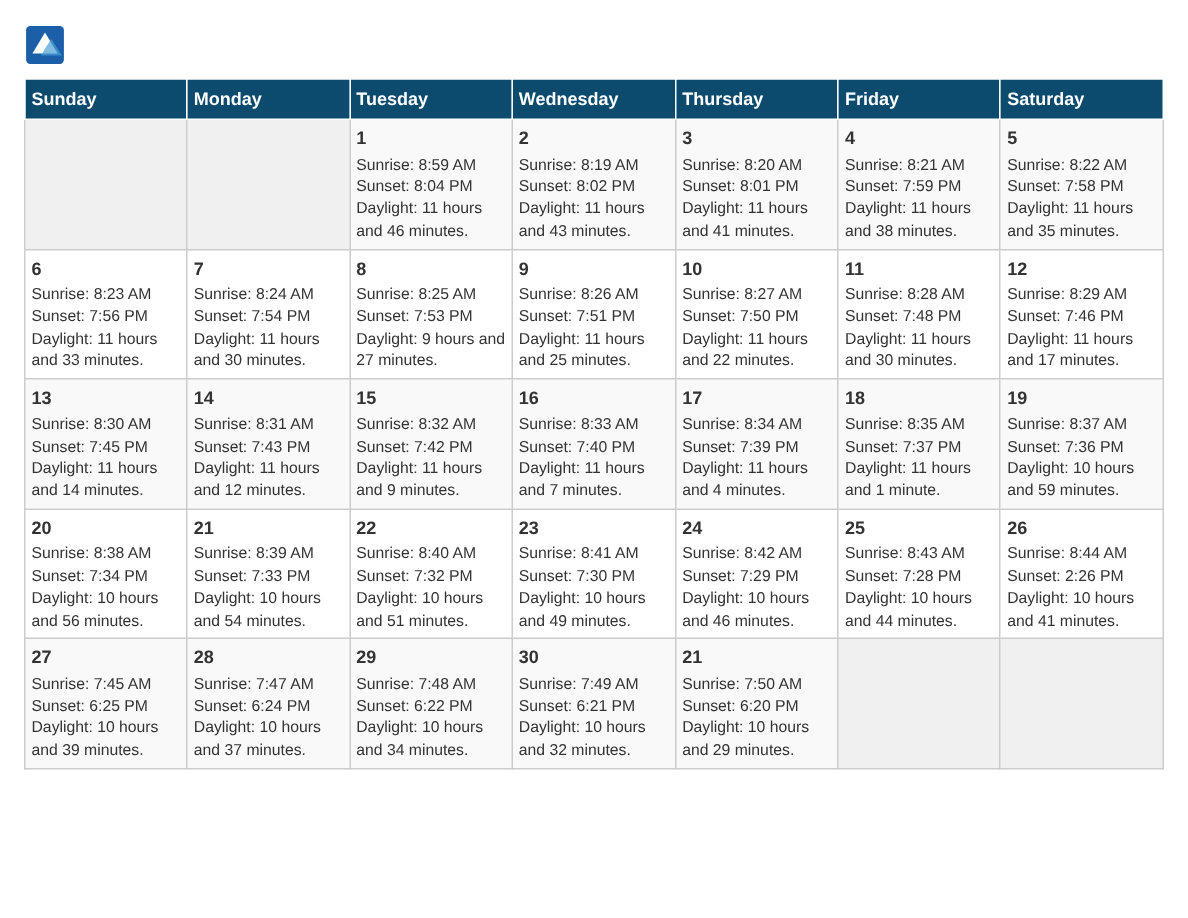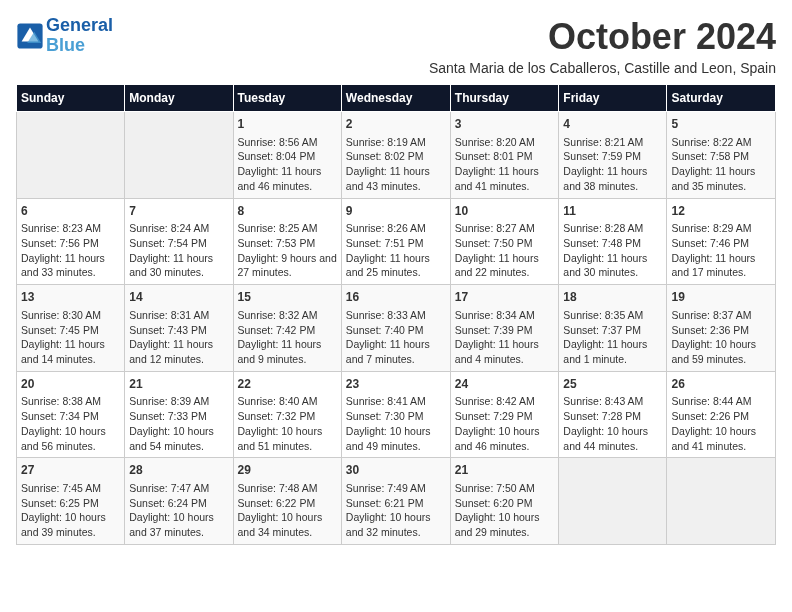--- a/index.html
+++ b/index.html
@@ -97,10 +97,6 @@
       <polygon points="20,8 32,28 8,28" fill="#fff"></polygon>
       <polygon points="26,14 36,30 16,30" fill="#4a9fd4" opacity="0.7"></polygon>
     </svg>
-    <div class="logo-text">
-      <span>General</span><br>
-      <span style="color:#4a9fd4;">Blue</span>
-    </div>
   </div>
   <div class="title-block">
     <div class="month-title">October 2024</div>

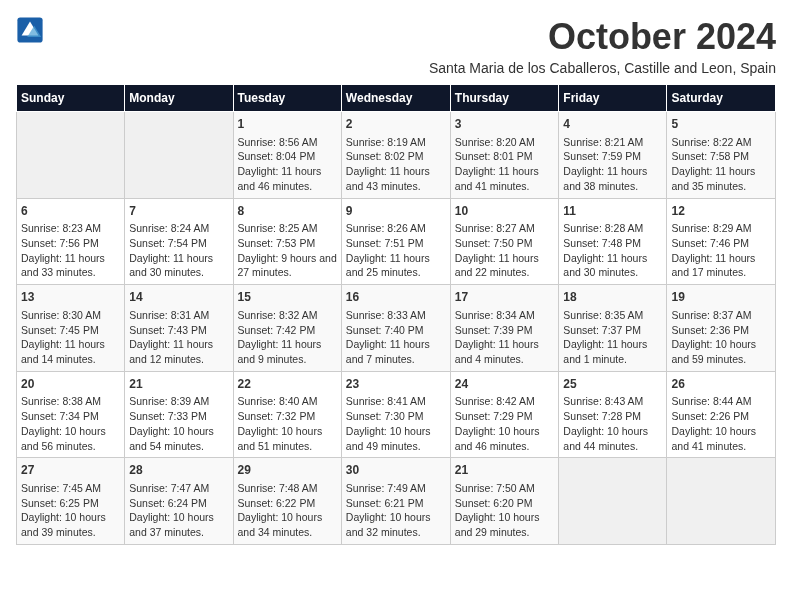--- a/index.html
+++ b/index.html
@@ -97,10 +97,6 @@
       <polygon points="20,8 32,28 8,28" fill="#fff"></polygon>
       <polygon points="26,14 36,30 16,30" fill="#4a9fd4" opacity="0.7"></polygon>
     </svg>
-  </div>
-  <div class="title-block">
-    <div class="month-title">October 2024</div>
-    <div class="location-title">Santa Maria de los Caballeros, Castille and Leon, Spain</div>
   </div>
 </div>
 

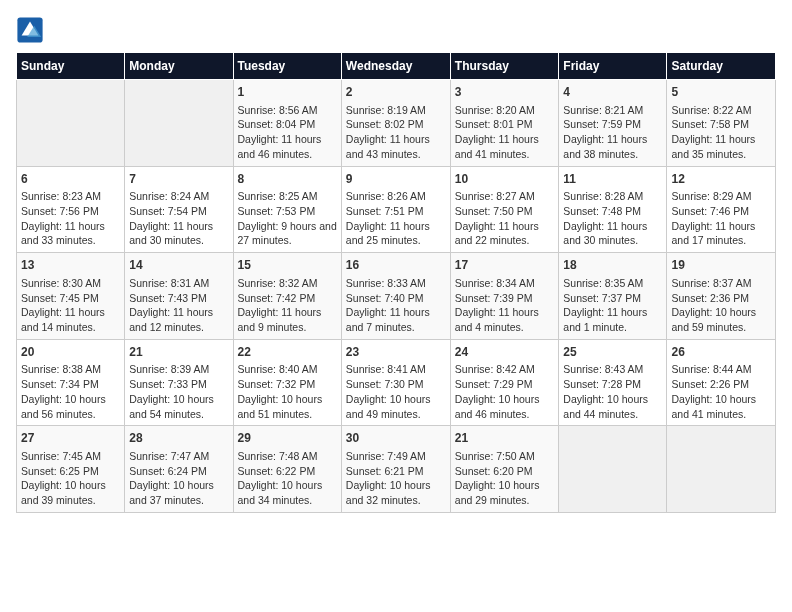--- a/index.html
+++ b/index.html
@@ -53,7 +53,7 @@
       font-size: 11px;
     }
     thead tr th {
-      background: #0f172a;
+      background: #0c4a6e;
       color: #fff;
       padding: 6px 4px;
       text-align: left;

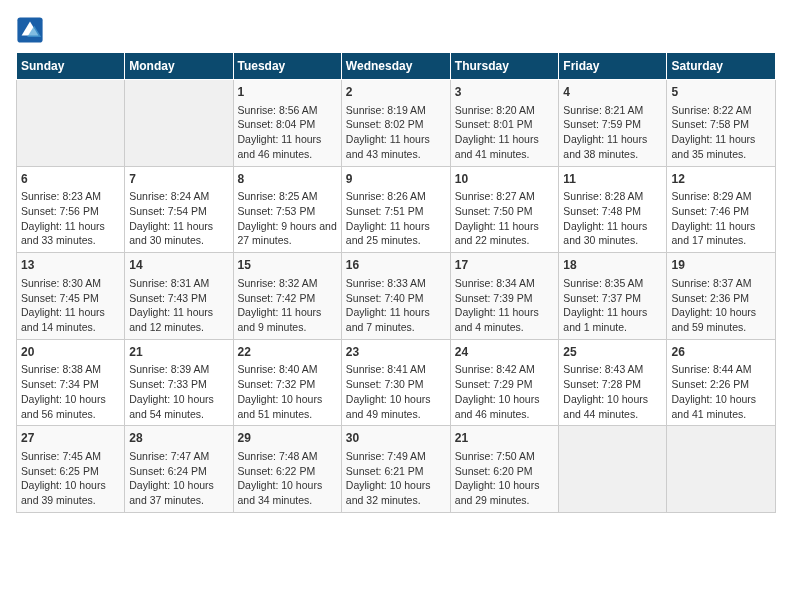--- a/index.html
+++ b/index.html
@@ -118,7 +118,7 @@
         <td class="empty-cell"></td>
         <td>
           <span class="day-num">1</span>
-          <div>Sunrise: 8:56 AM</div>
+          <div>Sunrise: 8:59 AM</div>
           <div>Sunset: 8:04 PM</div>
           <div>Daylight: 11 hours and 46 minutes.</div>
         </td>

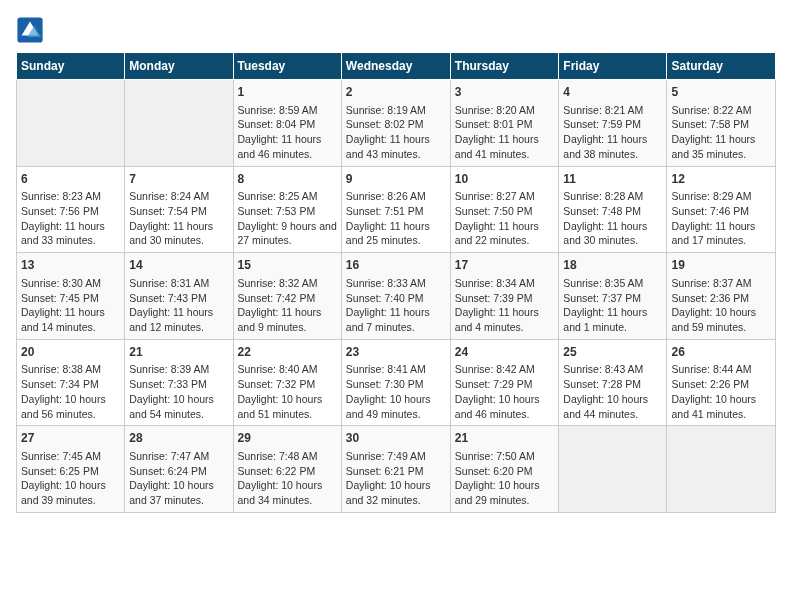--- a/index.html
+++ b/index.html
@@ -231,7 +231,7 @@
         <td>
           <span class="day-num">19</span>
           <div>Sunrise: 8:37 AM</div>
-          <div>Sunset: 2:36 PM</div>
+          <div>Sunset: 7:36 PM</div>
           <div>Daylight: 10 hours and 59 minutes.</div>
         </td>
       </tr>

